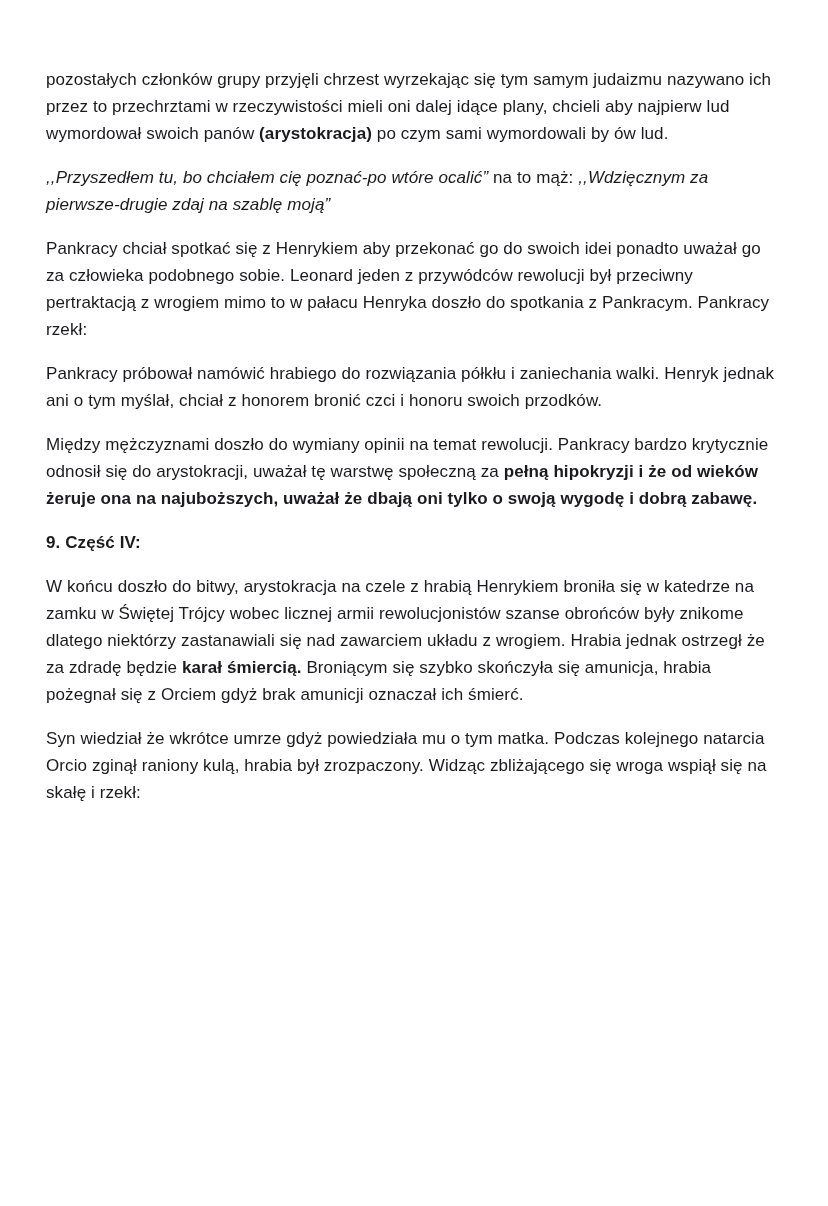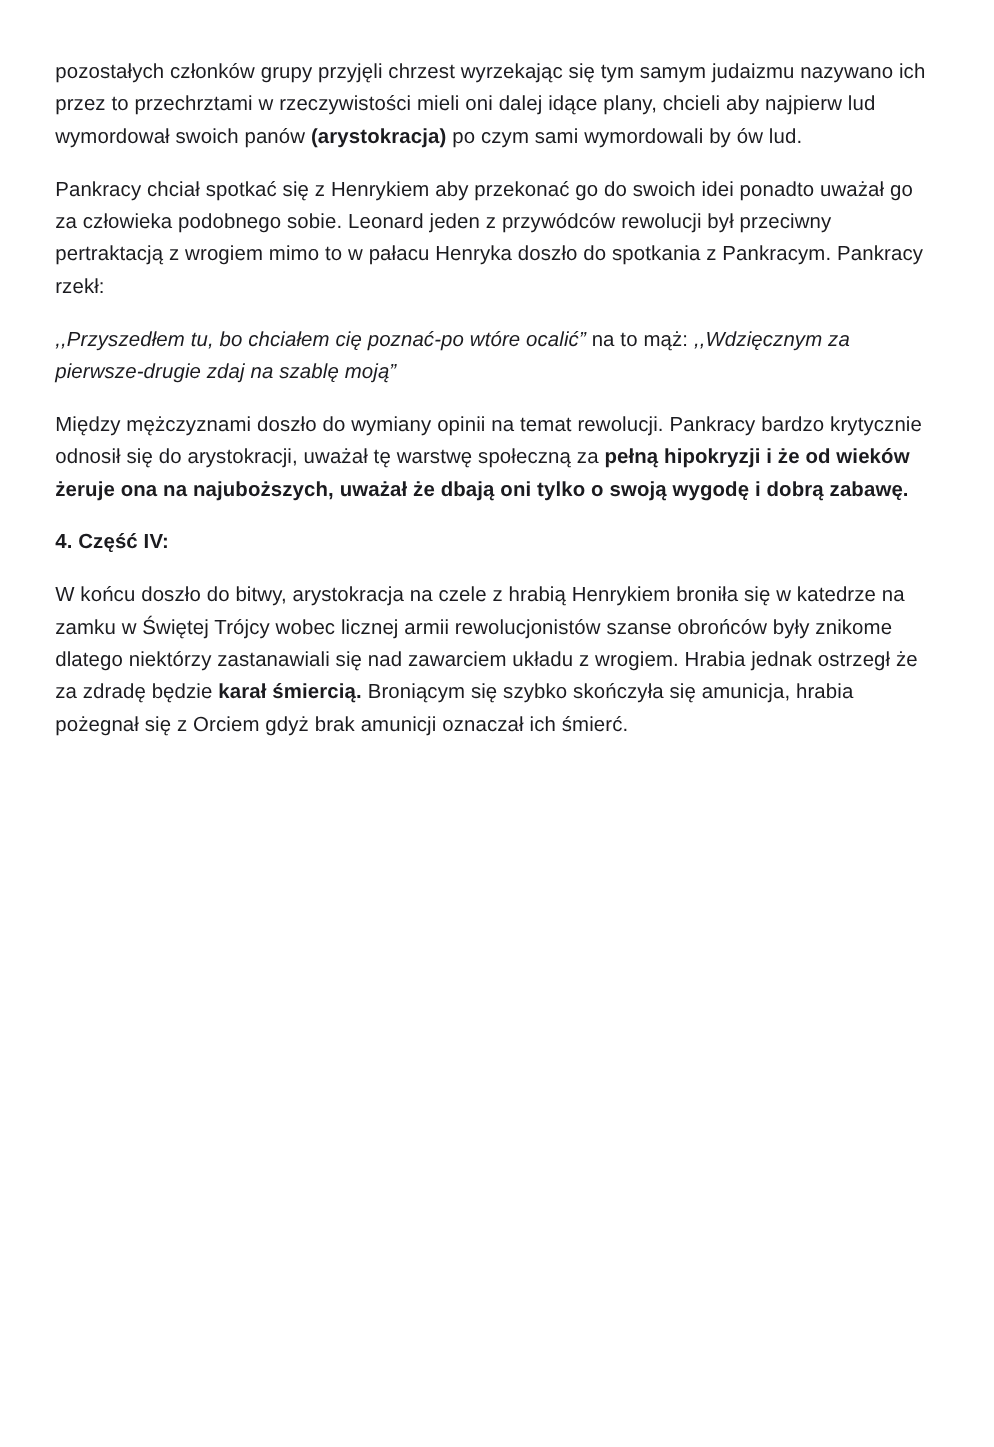--- a/index.html
+++ b/index.html
@@ -14,7 +14,7 @@
     width: 828px;
     min-height: 1206px;
     box-sizing: border-box;
-    padding: 46px 46px 40px 46px;
+    padding: 66px 46px 40px 46px;
     background: #ffffff;
   }
   .doc p {

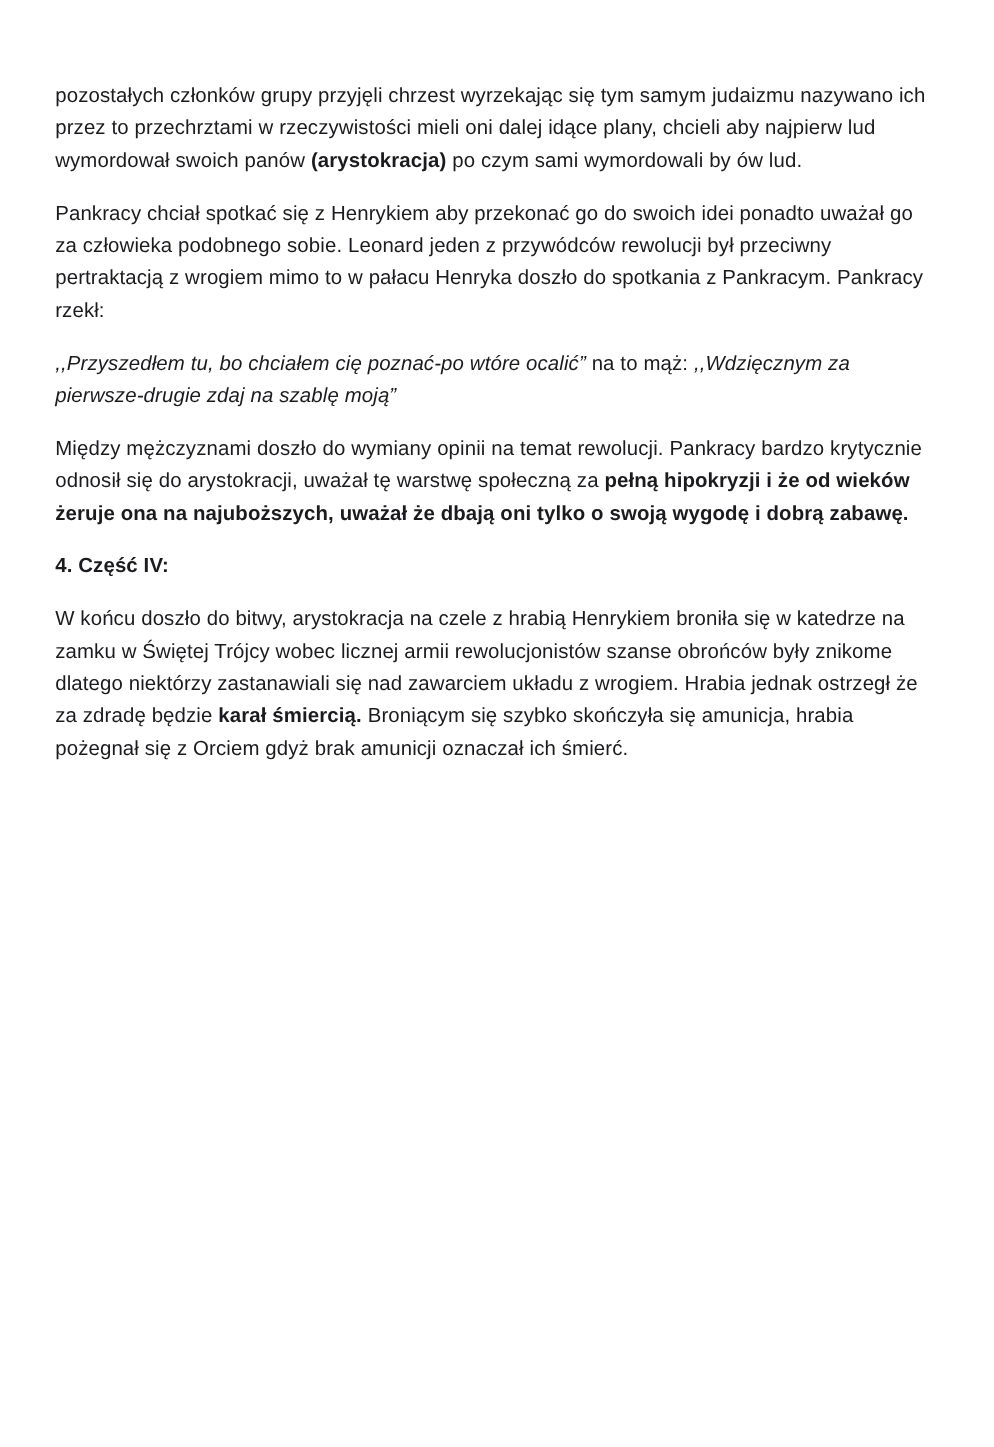--- a/index.html
+++ b/index.html
@@ -35,8 +35,8 @@
 <main class="page">
   <article class="doc" style="color: rgb(27, 27, 31);">
       <p><span class="run run-normal">pozostałych członków grupy przyjęli chrzest wyrzekając się tym samym judaizmu nazywano ich przez to przechrztami w rzeczywistości mieli oni dalej idące plany, chcieli aby najpierw lud wymordował swoich panów </span><span class="run run-bold">(arystokracja)</span><span class="run run-normal"> po czym sami wymordowali by ów lud.</span></p>
+      <p><span class="run run-italic">,,Przyszedłem tu, bo chciałem cię poznać-po wtóre ocalić”</span><span class="run run-normal"> na to mąż: </span><span class="run run-italic">,,Wdzięcznym za pierwsze-drugie zdaj na szablę moją”</span></p>
       <p><span class="run run-normal">Pankracy chciał spotkać się z Henrykiem aby przekonać go do swoich idei ponadto uważał go za człowieka podobnego sobie. Leonard jeden z przywódców rewolucji był przeciwny pertraktacją z wrogiem mimo to w pałacu Henryka doszło do spotkania z Pankracym. Pankracy rzekł:</span></p>
-      <p><span class="run run-italic">,,Przyszedłem tu, bo chciałem cię poznać-po wtóre ocalić”</span><span class="run run-normal"> na to mąż: </span><span class="run run-italic">,,Wdzięcznym za pierwsze-drugie zdaj na szablę moją”</span></p>
       <p><span class="run run-normal">Między mężczyznami doszło do wymiany opinii na temat rewolucji. Pankracy bardzo krytycznie odnosił się do arystokracji, uważał tę warstwę społeczną za </span><span class="run run-bold">pełną hipokryzji i że od wieków żeruje ona na najuboższych, uważał że dbają oni tylko o swoją wygodę i dobrą zabawę.</span></p>
       <p class="heading"><span class="run run-bold">4. Część IV:</span></p>
       <p><span class="run run-normal">W końcu doszło do bitwy, arystokracja na czele z hrabią Henrykiem broniła się w katedrze na zamku w Świętej Trójcy wobec licznej armii rewolucjonistów szanse obrońców były znikome dlatego niektórzy zastanawiali się nad zawarciem układu z wrogiem. Hrabia jednak ostrzegł że za zdradę będzie </span><span class="run run-bold">karał śmiercią.</span><span class="run run-normal"> Broniącym się szybko skończyła się amunicja, hrabia pożegnał się z Orciem gdyż brak amunicji oznaczał ich śmierć.</span></p>

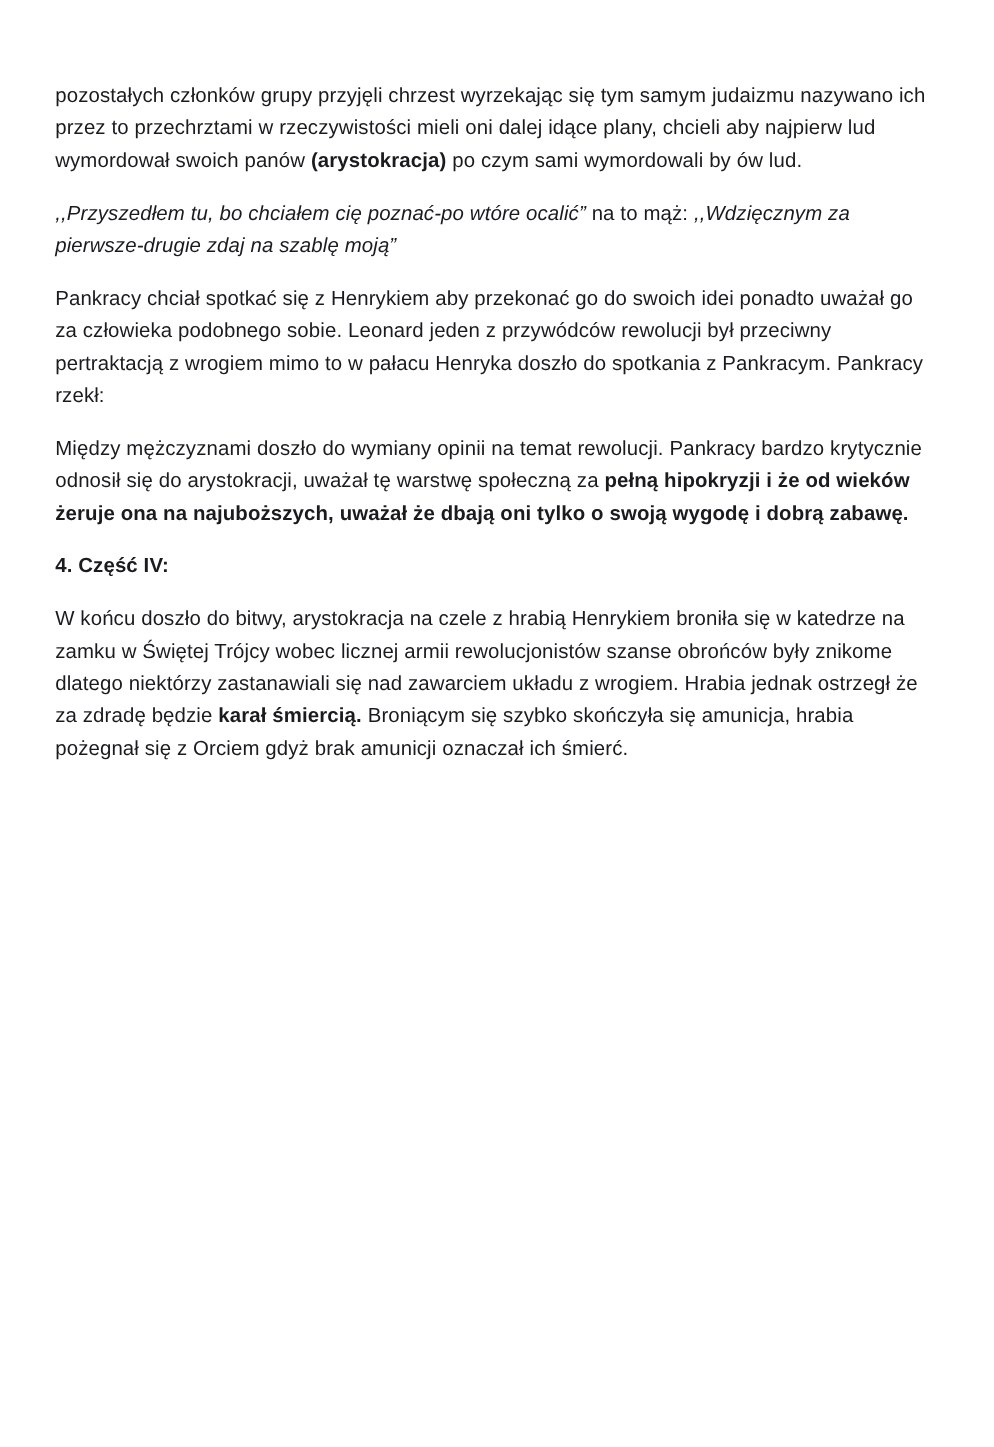--- a/index.html
+++ b/index.html
@@ -37,6 +37,7 @@
       <p><span class="run run-normal">pozostałych członków grupy przyjęli chrzest wyrzekając się tym samym judaizmu nazywano ich przez to przechrztami w rzeczywistości mieli oni dalej idące plany, chcieli aby najpierw lud wymordował swoich panów </span><span class="run run-bold">(arystokracja)</span><span class="run run-normal"> po czym sami wymordowali by ów lud.</span></p>
       <p><span class="run run-italic">,,Przyszedłem tu, bo chciałem cię poznać-po wtóre ocalić”</span><span class="run run-normal"> na to mąż: </span><span class="run run-italic">,,Wdzięcznym za pierwsze-drugie zdaj na szablę moją”</span></p>
       <p><span class="run run-normal">Pankracy chciał spotkać się z Henrykiem aby przekonać go do swoich idei ponadto uważał go za człowieka podobnego sobie. Leonard jeden z przywódców rewolucji był przeciwny pertraktacją z wrogiem mimo to w pałacu Henryka doszło do spotkania z Pankracym. Pankracy rzekł:</span></p>
+      <p><span class="run run-normal">Pankracy próbował namówić hrabiego do rozwiązania półkłu i zaniechania walki. Henryk jednak ani o tym myślał, chciał z honorem bronić czci i honoru swoich przodków.</span></p>
       <p><span class="run run-normal">Między mężczyznami doszło do wymiany opinii na temat rewolucji. Pankracy bardzo krytycznie odnosił się do arystokracji, uważał tę warstwę społeczną za </span><span class="run run-bold">pełną hipokryzji i że od wieków żeruje ona na najuboższych, uważał że dbają oni tylko o swoją wygodę i dobrą zabawę.</span></p>
       <p class="heading"><span class="run run-bold">4. Część IV:</span></p>
       <p><span class="run run-normal">W końcu doszło do bitwy, arystokracja na czele z hrabią Henrykiem broniła się w katedrze na zamku w Świętej Trójcy wobec licznej armii rewolucjonistów szanse obrońców były znikome dlatego niektórzy zastanawiali się nad zawarciem układu z wrogiem. Hrabia jednak ostrzegł że za zdradę będzie </span><span class="run run-bold">karał śmiercią.</span><span class="run run-normal"> Broniącym się szybko skończyła się amunicja, hrabia pożegnał się z Orciem gdyż brak amunicji oznaczał ich śmierć.</span></p>

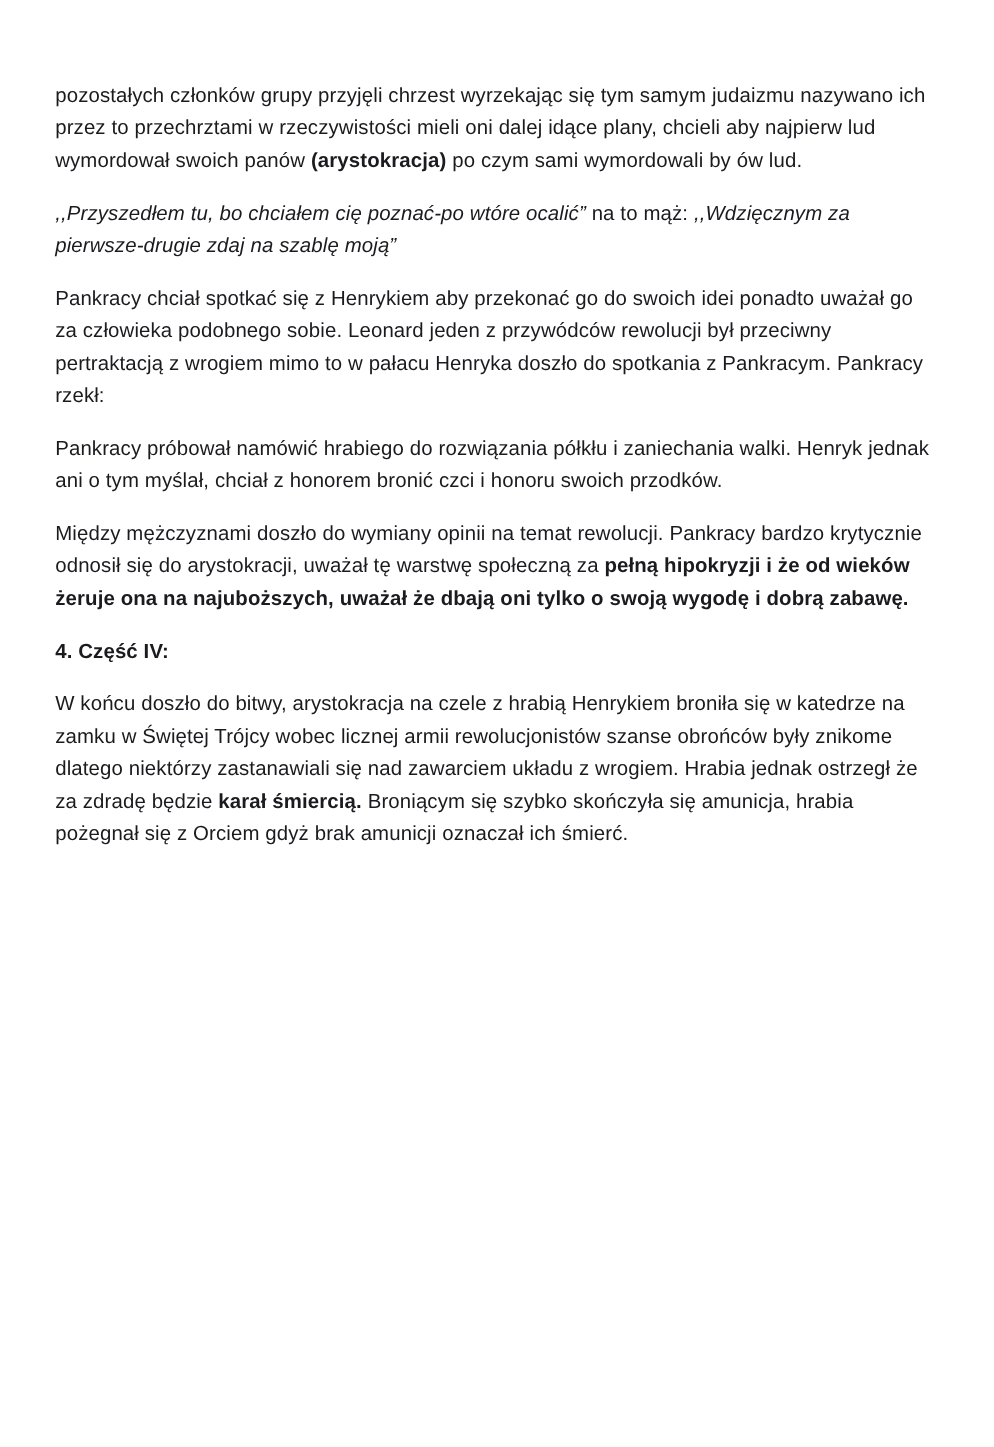--- a/index.html
+++ b/index.html
@@ -39,7 +39,7 @@
       <p><span class="run run-normal">Pankracy chciał spotkać się z Henrykiem aby przekonać go do swoich idei ponadto uważał go za człowieka podobnego sobie. Leonard jeden z przywódców rewolucji był przeciwny pertraktacją z wrogiem mimo to w pałacu Henryka doszło do spotkania z Pankracym. Pankracy rzekł:</span></p>
       <p><span class="run run-normal">Pankracy próbował namówić hrabiego do rozwiązania półkłu i zaniechania walki. Henryk jednak ani o tym myślał, chciał z honorem bronić czci i honoru swoich przodków.</span></p>
       <p><span class="run run-normal">Między mężczyznami doszło do wymiany opinii na temat rewolucji. Pankracy bardzo krytycznie odnosił się do arystokracji, uważał tę warstwę społeczną za </span><span class="run run-bold">pełną hipokryzji i że od wieków żeruje ona na najuboższych, uważał że dbają oni tylko o swoją wygodę i dobrą zabawę.</span></p>
-      <p class="heading"><span class="run run-bold">4. Część IV:</span></p>
+      <p class="heading"><span class="run run-bold">9. Część IV:</span></p>
       <p><span class="run run-normal">W końcu doszło do bitwy, arystokracja na czele z hrabią Henrykiem broniła się w katedrze na zamku w Świętej Trójcy wobec licznej armii rewolucjonistów szanse obrońców były znikome dlatego niektórzy zastanawiali się nad zawarciem układu z wrogiem. Hrabia jednak ostrzegł że za zdradę będzie </span><span class="run run-bold">karał śmiercią.</span><span class="run run-normal"> Broniącym się szybko skończyła się amunicja, hrabia pożegnał się z Orciem gdyż brak amunicji oznaczał ich śmierć.</span></p>
     </article>
 </main>

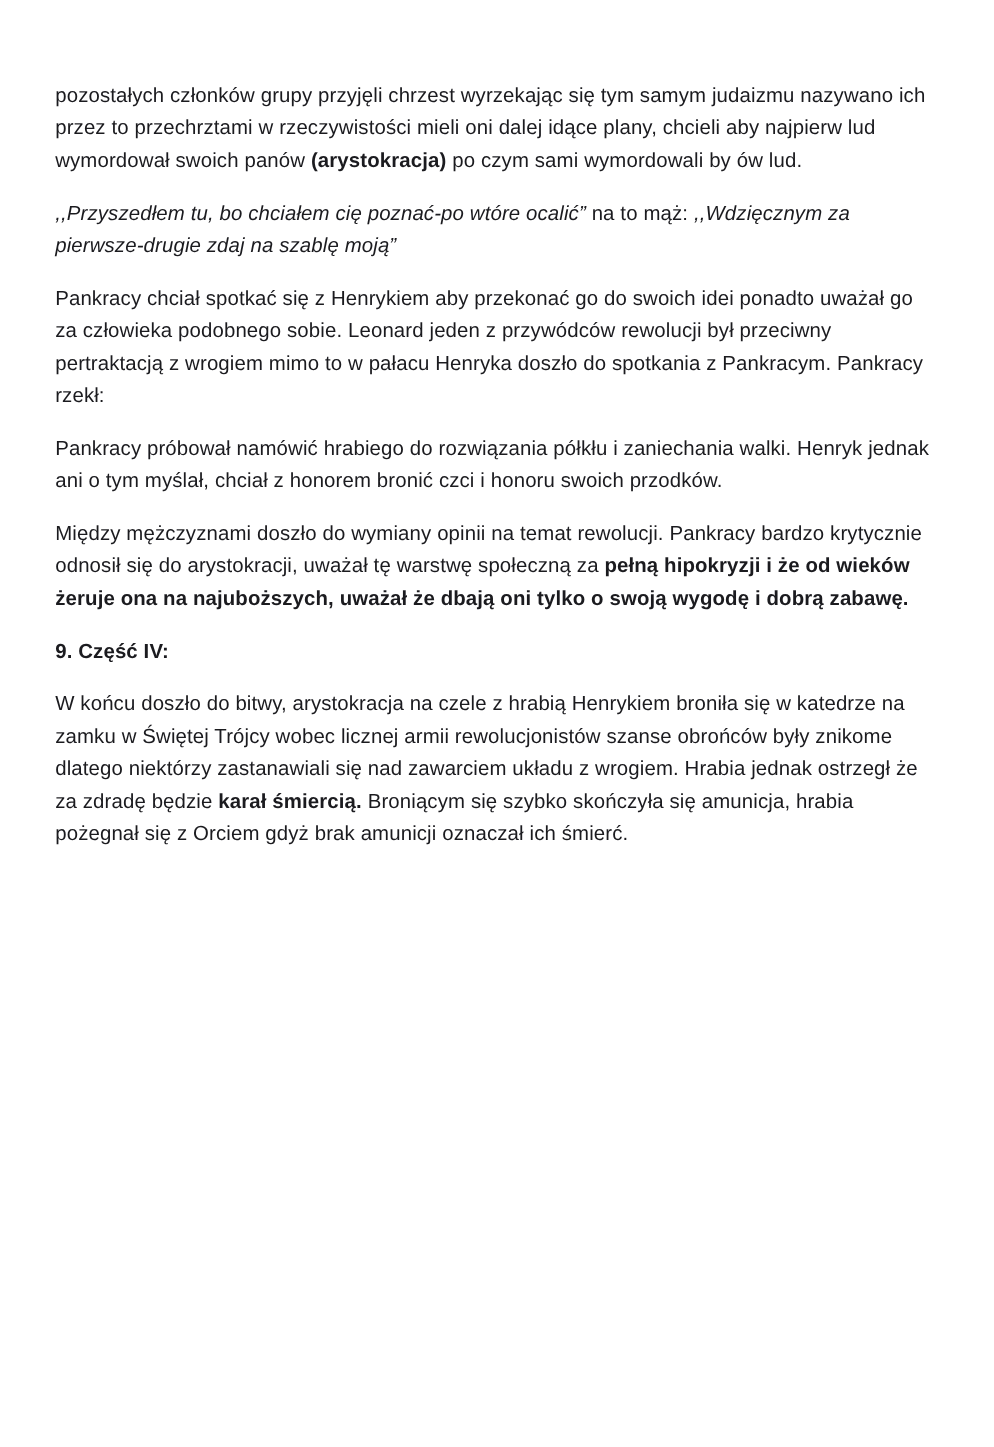--- a/index.html
+++ b/index.html
@@ -41,6 +41,7 @@
       <p><span class="run run-normal">Między mężczyznami doszło do wymiany opinii na temat rewolucji. Pankracy bardzo krytycznie odnosił się do arystokracji, uważał tę warstwę społeczną za </span><span class="run run-bold">pełną hipokryzji i że od wieków żeruje ona na najuboższych, uważał że dbają oni tylko o swoją wygodę i dobrą zabawę.</span></p>
       <p class="heading"><span class="run run-bold">9. Część IV:</span></p>
       <p><span class="run run-normal">W końcu doszło do bitwy, arystokracja na czele z hrabią Henrykiem broniła się w katedrze na zamku w Świętej Trójcy wobec licznej armii rewolucjonistów szanse obrońców były znikome dlatego niektórzy zastanawiali się nad zawarciem układu z wrogiem. Hrabia jednak ostrzegł że za zdradę będzie </span><span class="run run-bold">karał śmiercią.</span><span class="run run-normal"> Broniącym się szybko skończyła się amunicja, hrabia pożegnał się z Orciem gdyż brak amunicji oznaczał ich śmierć.</span></p>
+      <p><span class="run run-normal">Syn wiedział że wkrótce umrze gdyż powiedziała mu o tym matka. Podczas kolejnego natarcia Orcio zginął raniony kulą, hrabia był zrozpaczony. Widząc zbliżającego się wroga wspiął się na skałę i rzekł:</span></p>
     </article>
 </main>
 

